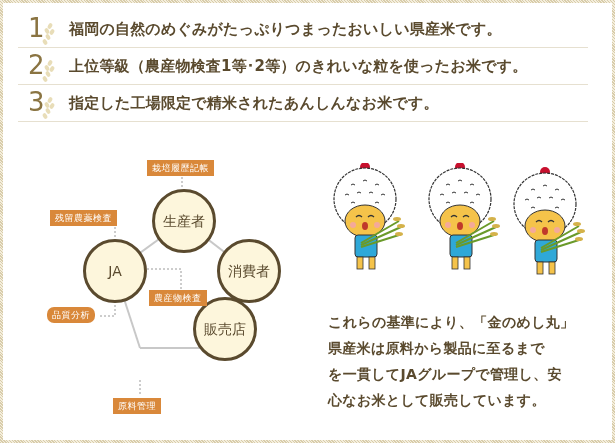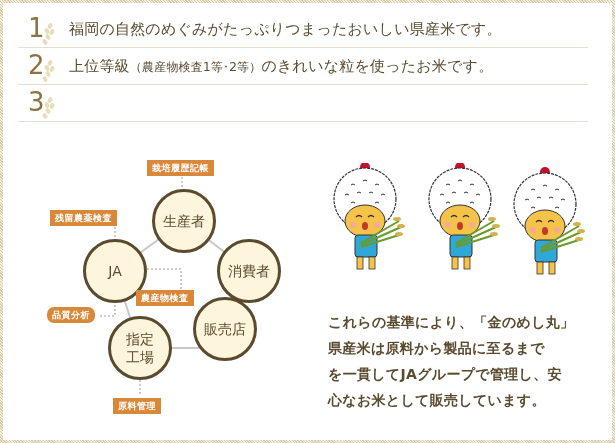--- a/index.html
+++ b/index.html
@@ -30,7 +30,7 @@
   }
   .point-text {
     position: absolute; left: 51px; top: 9px;
-    font-size: 15px; color: #5a4a2e; white-space: nowrap; letter-spacing: 0.2px;
+    font-size: 15px; color: #5a4a2e; white-space: nowrap; letter-spacing: 0.2px; font-weight: bold;
   }
   .point-text .small { font-size: 12px; }
 

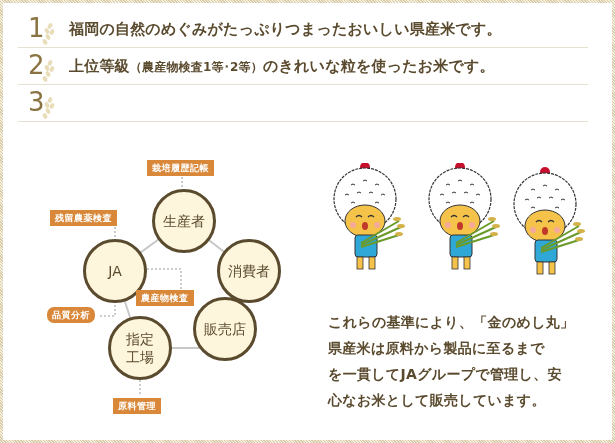--- a/index.html
+++ b/index.html
@@ -32,7 +32,7 @@
     position: absolute; left: 51px; top: 9px;
     font-size: 15px; color: #5a4a2e; white-space: nowrap; letter-spacing: 0.2px; font-weight: bold;
   }
-  .point-text .small { font-size: 12px; }
+  .point-text .small { font-size: 15px; }
 
   .diagram { position: absolute; left: 0; top: 0; width: 320px; height: 443px; }
   .diagram svg { position: absolute; left: 0; top: 0; }

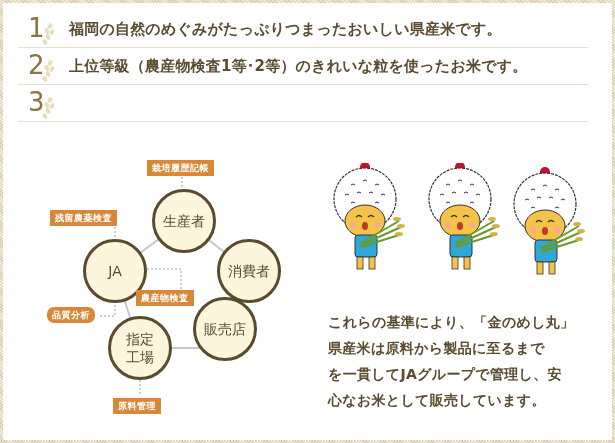--- a/index.html
+++ b/index.html
@@ -97,6 +97,7 @@
             <ellipse cx="3" cy="21" rx="2" ry="3" transform="rotate(-30 3 21)"></ellipse>
           </g>
       </svg>
+      <span class="point-text">指定した工場限定で精米されたあんしんなお米です。</span>
     </div>
   </div>
 

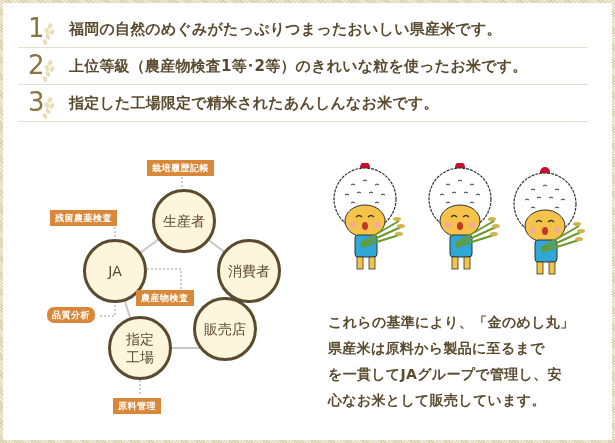--- a/index.html
+++ b/index.html
@@ -44,7 +44,7 @@
   }
   .tag {
     position: absolute; background: #d9883a; color: #ffffff;
-    font-size: 9px; font-weight: bold; padding: 2px 5px; white-space: nowrap; line-height: 12px;
+    font-size: 9px; font-weight: normal; padding: 2px 5px; white-space: nowrap; line-height: 12px;
     letter-spacing: 0.5px;
   }
 

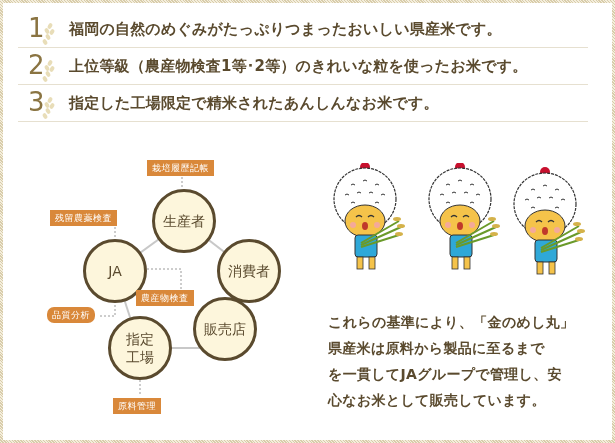--- a/index.html
+++ b/index.html
@@ -130,7 +130,7 @@
 
     <span class="tag" style="left:144px; top:157px;">栽培履歴記帳</span>
     <span class="tag" style="left:47px; top:207px;">残留農薬検査</span>
-    <span class="tag" style="left:133px; top:287px;text-align:center;">農産物検査</span>
+    <span class="tag" style="left:146px; top:287px;text-align:center;">農産物検査</span>
     <span class="tag" style="left:44px; top:304px;border-radius:7px;">品質分析</span>
     <span class="tag" style="left:110px; top:389px;margin-top:6px;">原料管理</span>
   </div>

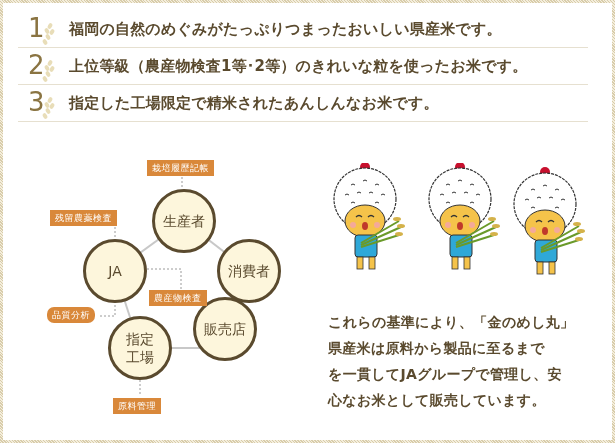--- a/index.html
+++ b/index.html
@@ -122,10 +122,6 @@
     <div class="node" style="left:149px; top:186px;">生産者</div>
     <div class="node" style="left:80px; top:236px;">JA</div>
     <div class="node" style="left:214px; top:236px;">消費者</div>
-    <div class="node" style="left:105px; top:313px; flex-direction:column;">
-      <span>指定</span>
-      <span>工場</span>
-    </div>
     <div class="node" style="left:190px; top:294px;">販売店</div>
 
     <span class="tag" style="left:144px; top:157px;">栽培履歴記帳</span>

